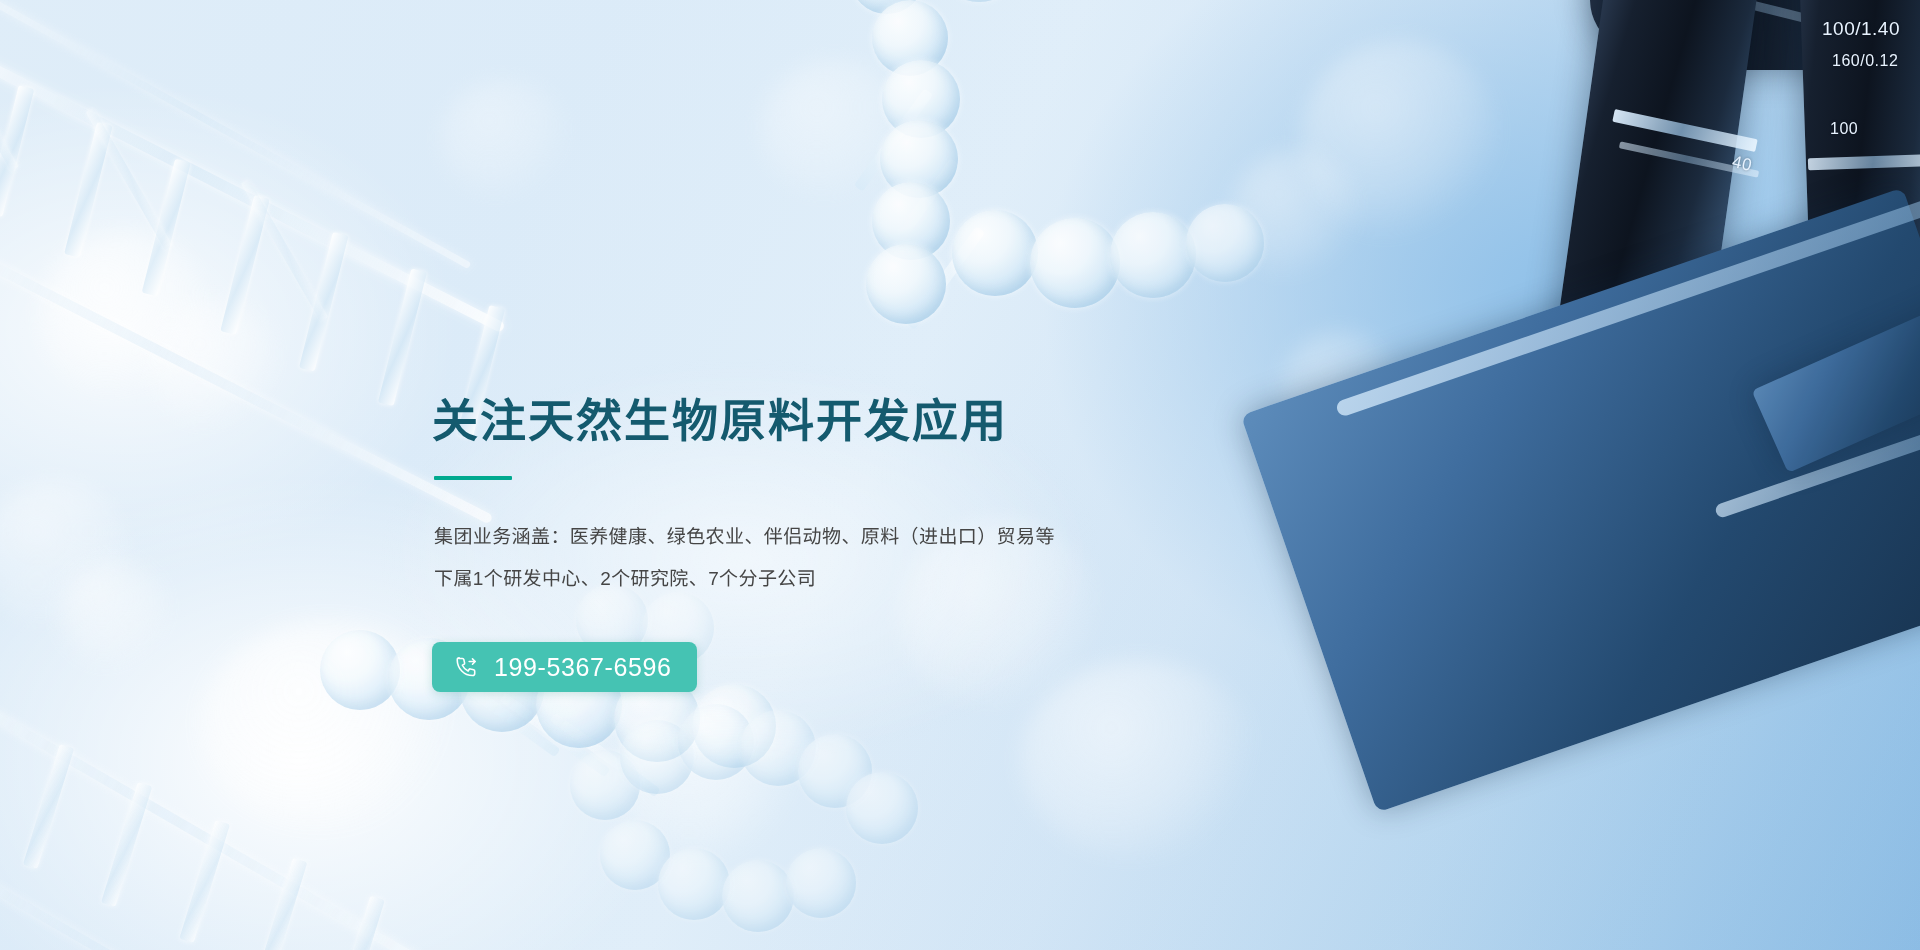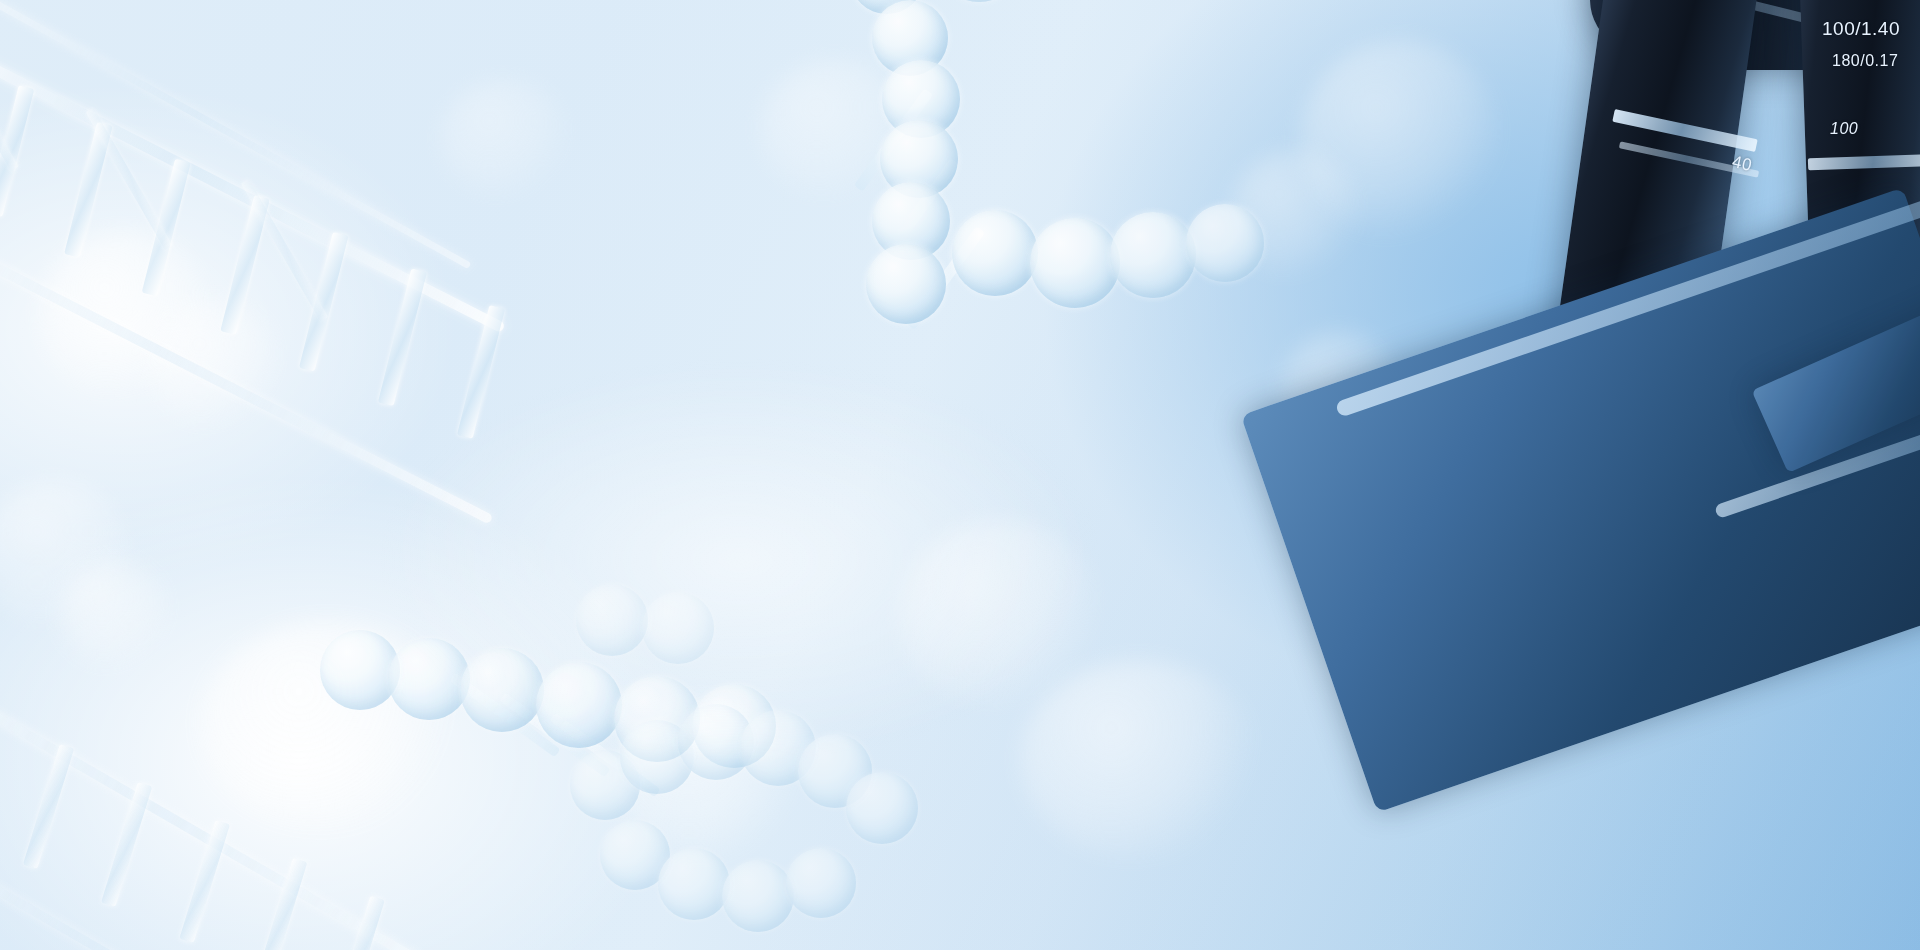--- a/index.html
+++ b/index.html
@@ -285,7 +285,7 @@
       <div class="objective" style="left:424px; top:60px; width:140px; height:450px; border-radius:18px 18px 44px 44px; transform:rotate(-2deg);"></div>
       <span class="band" style="left:428px; top:336px; width:136px; height:12px; transform:rotate(-2deg); opacity:.9;"></span>
       <span class="scope-label" style="left:442px; top:198px; font-size:19px;">100/1.40</span>
-      <span class="scope-label" style="left:452px; top:232px; font-size:16px;">180/0.17</span>
+      <span class="scope-label" style="left:452px; top:232px; font-size:16px;">160/0.12</span>
       <span class="scope-label" style="left:450px; top:300px; font-size:16px;font-style:italic;">100</span>
 
       <div class="stage" style="left:-90px; top:470px; width:700px; height:420px; transform:rotate(-19deg); border-radius:10px;"></div>

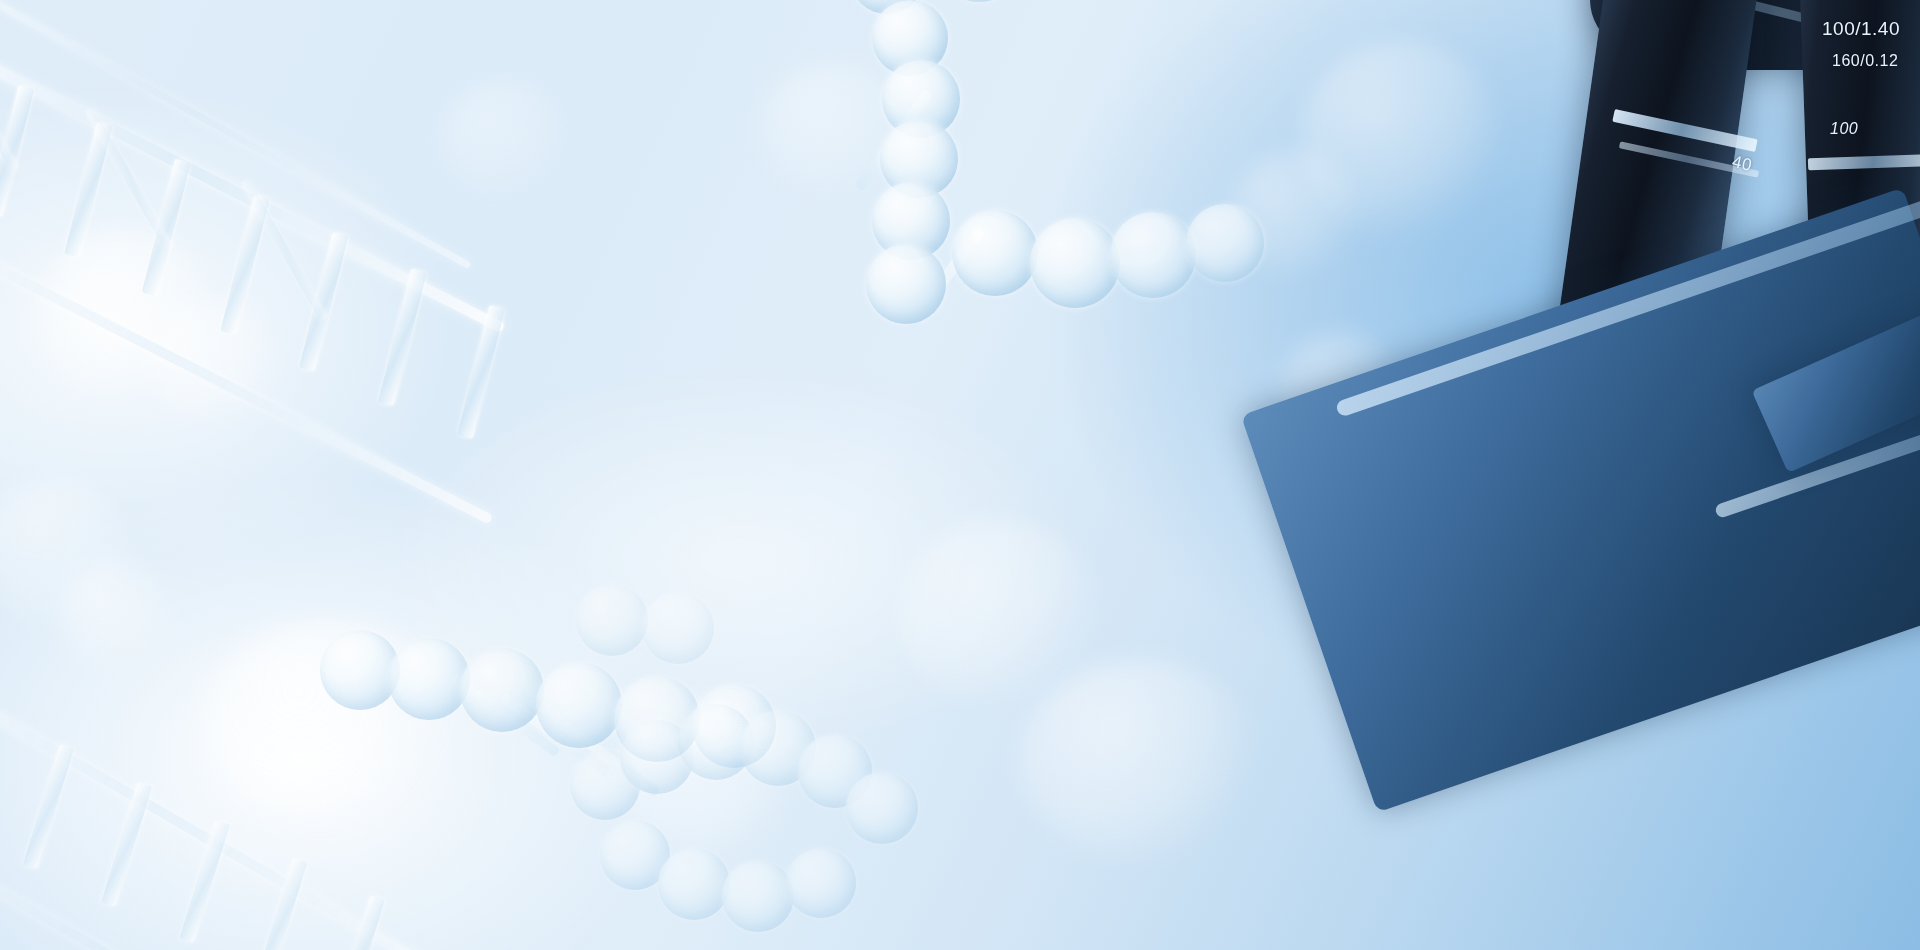--- a/index.html
+++ b/index.html
@@ -286,7 +286,7 @@
       <span class="band" style="left:428px; top:336px; width:136px; height:12px; transform:rotate(-2deg); opacity:.9;"></span>
       <span class="scope-label" style="left:442px; top:198px; font-size:19px;">100/1.40</span>
       <span class="scope-label" style="left:452px; top:232px; font-size:16px;">160/0.12</span>
-      <span class="scope-label" style="left:450px; top:300px; font-size:16px;font-style:italic;">100</span>
+      <span class="scope-label" style="left:450px; top:300px; font-size:16px;">100</span>
 
       <div class="stage" style="left:-90px; top:470px; width:700px; height:420px; transform:rotate(-19deg); border-radius:10px;"></div>
       <span class="stage-hi" style="left:-60px; top:478px; width:640px; height:16px; transform:rotate(-19deg); border-radius:8px; opacity:.85;"></span>

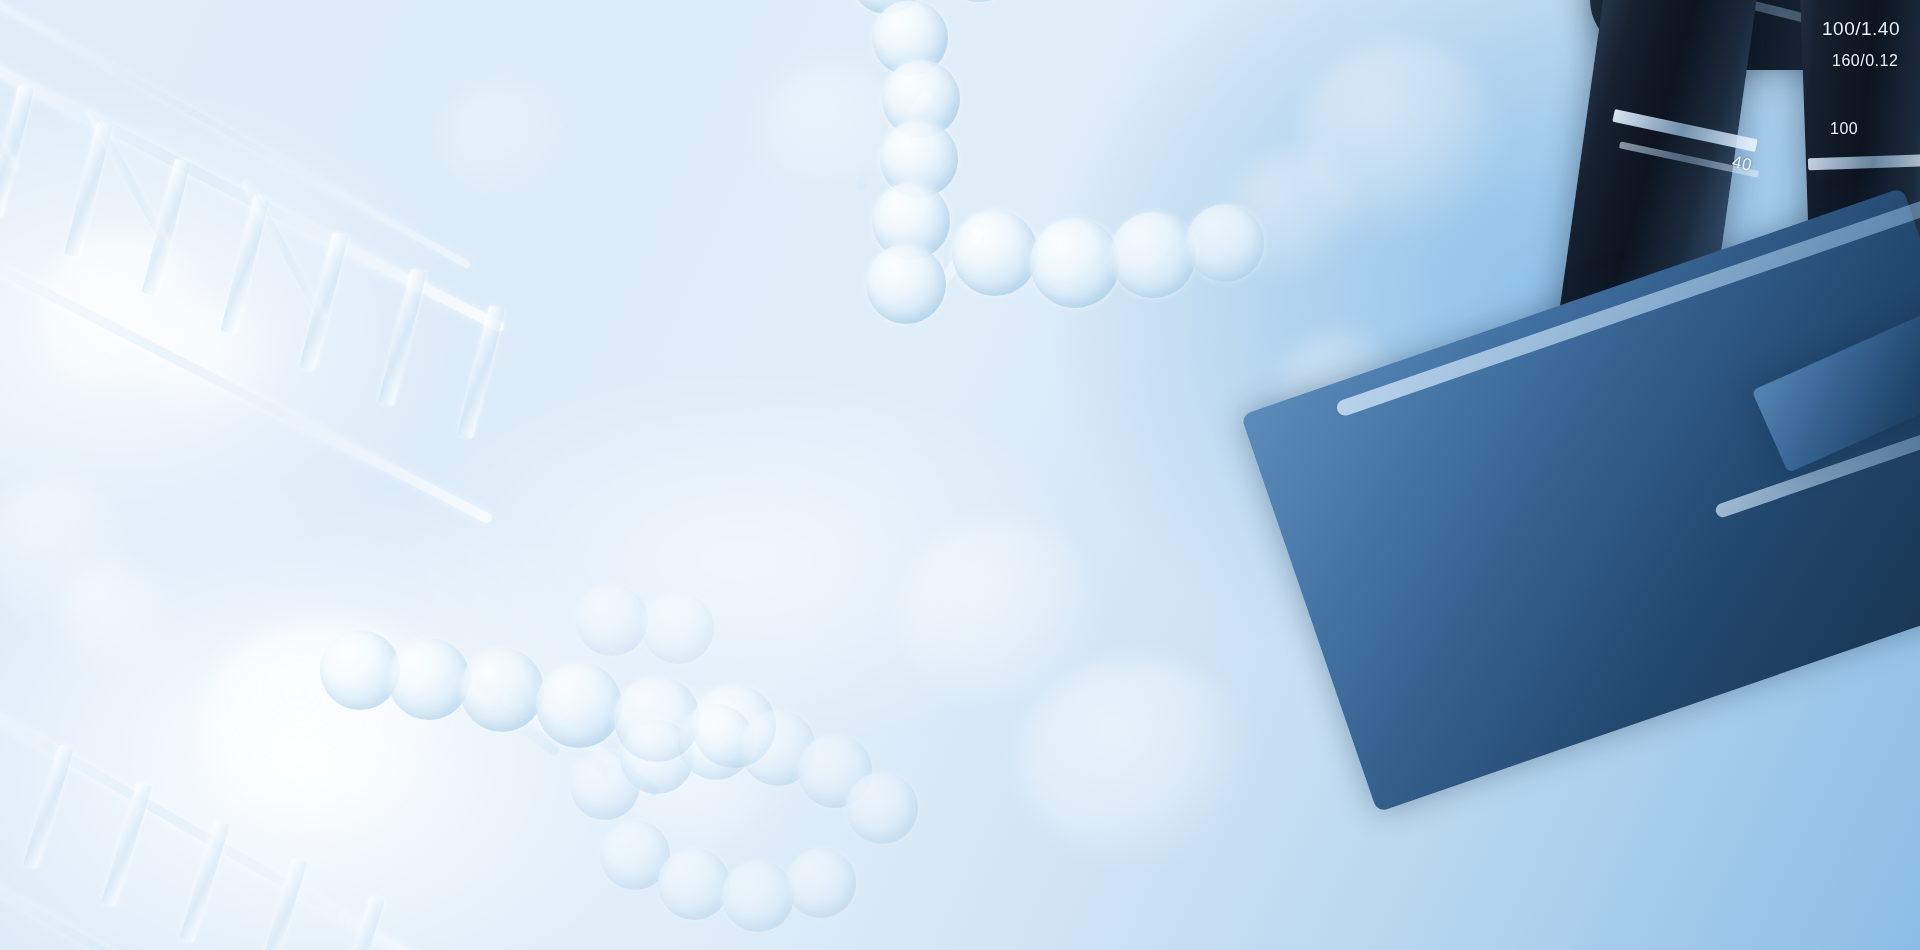--- a/index.html
+++ b/index.html
@@ -298,6 +298,27 @@
                 background: radial-gradient(ellipse 500px 280px at 50% 50%, rgba(255,255,255,0.55), rgba(255,255,255,0) 72%);"></div>
   </div>
 
+  <div class="content">
+
+    <h1 class="hero-title">关注天然生物原料开发应用</h1>
+
+    <div class="title-rule"></div>
+
+    <p class="hero-desc">
+      <span class="line">集团业务涵盖：医养健康、绿色农业、伴侣动物、原料（进出口）贸易等</span>
+      <span class="line">下属1个研发中心、2个研究院、7个分子公司</span>
+    </p>
+
+    <a class="phone-btn" href="#">
+      <svg class="phone-icon" viewBox="0 0 28 28" fill="none" aria-hidden="true">
+        <path d="M5.6 4.2c-1.2 0-2.1 1-2.1 2.2 0 9.2 7.4 16.8 16.6 16.8 1.2 0 2.2-1 2.2-2.2v-2.6c0-.7-.5-1.3-1.2-1.5l-3.3-.8c-.6-.2-1.3.1-1.6.6l-1 1.7a12.8 12.8 0 0 1-6.2-6.3l1.7-1c.6-.3.8-1 .7-1.6L10.6 6c-.2-.7-.8-1.2-1.5-1.2H5.6Z" stroke="#ffffff" stroke-width="1.7" stroke-linejoin="round" stroke-linecap="round"></path>
+        <path d="M16.3 8.1h6.2" stroke="#ffffff" stroke-width="1.7" stroke-linecap="round"></path>
+        <path d="M19.9 5.2l2.9 2.9-2.9 2.9" stroke="#ffffff" stroke-width="1.7" stroke-linecap="round" stroke-linejoin="round"></path>
+      </svg>
+      <span class="phone-number">199-5367-6596</span>
+    </a>
+
+  </div>
 </div>
 
 </body></html>

